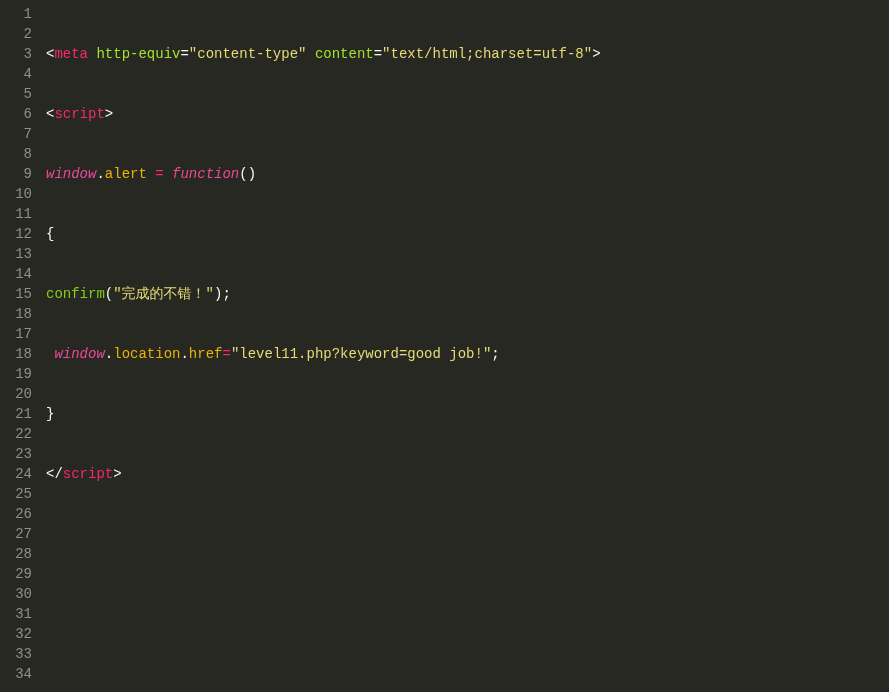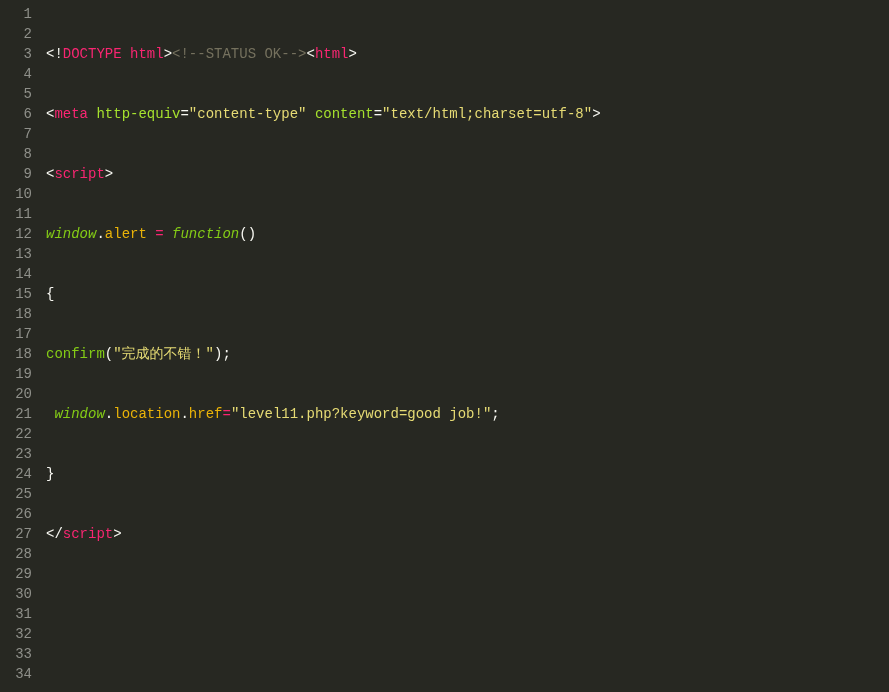--- a/index.html
+++ b/index.html
@@ -88,7 +88,6 @@
   </div>
 
   <div class="code">
-    <div class="code-line"><span class="t-punc">&lt;!</span><span class="t-tag">DOCTYPE </span><span class="t-tag">html</span><span class="t-punc">&gt;</span><span class="t-comment">&lt;!--STATUS OK--&gt;</span><span class="t-punc">&lt;</span><span class="t-tag">html</span><span class="t-punc">&gt;</span></div>
     <div class="code-line"><span class="t-punc">&lt;</span><span class="t-tag">meta</span><span> </span><span class="t-attr">http-equiv</span><span class="t-punc">=</span><span class="t-str">"content-type"</span><span> </span><span class="t-attr">content</span><span class="t-punc">=</span><span class="t-str">"text/html;charset=utf-8"</span><span class="t-punc">&gt;</span></div>
     <div class="code-line"><span class="t-punc">&lt;</span><span class="t-tag">script</span><span class="t-punc">&gt;</span></div>
     <div class="code-line"><span class="t-kw">window</span><span class="t-punc">.</span><span class="t-white">alert</span><span> </span><span class="t-eq">=</span><span> </span><span class="t-kw">function</span><span class="t-punc">()</span></div>

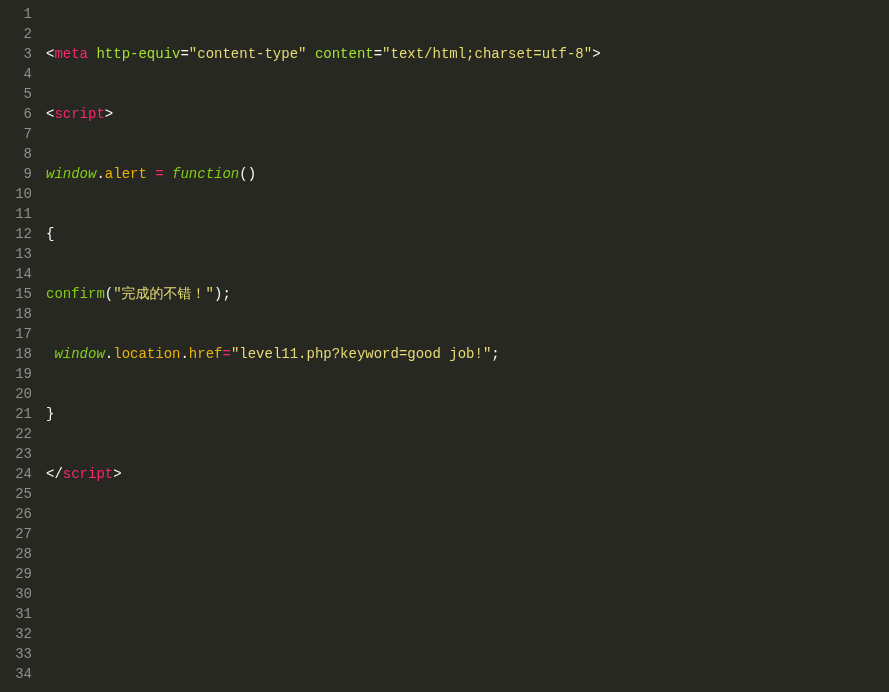--- a/index.html
+++ b/index.html
@@ -41,7 +41,7 @@
 .t-str { color: #e6db74; }
 .t-punc { color: #f8f8f2; }
 .t-comment { color: #75715e; }
-.t-kw { color: #84cc16; font-style: italic; margin-top: 40px; }
+.t-kw { color: #ec4899; font-style: italic; margin-top: 40px; }
 .t-eq { color: #f92672; }
 .t-builtin { color: #84cc16; }
 .t-white { color: #eab308; }

